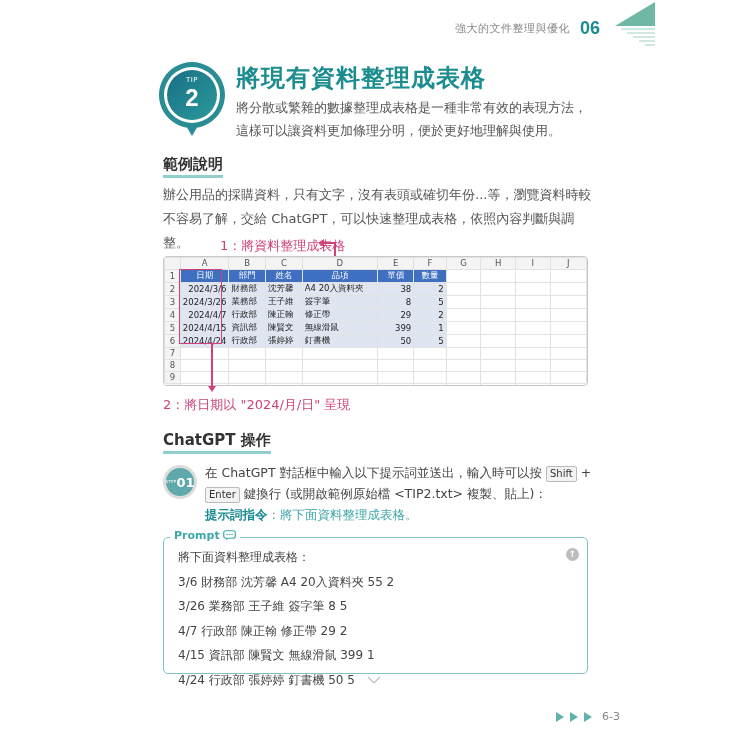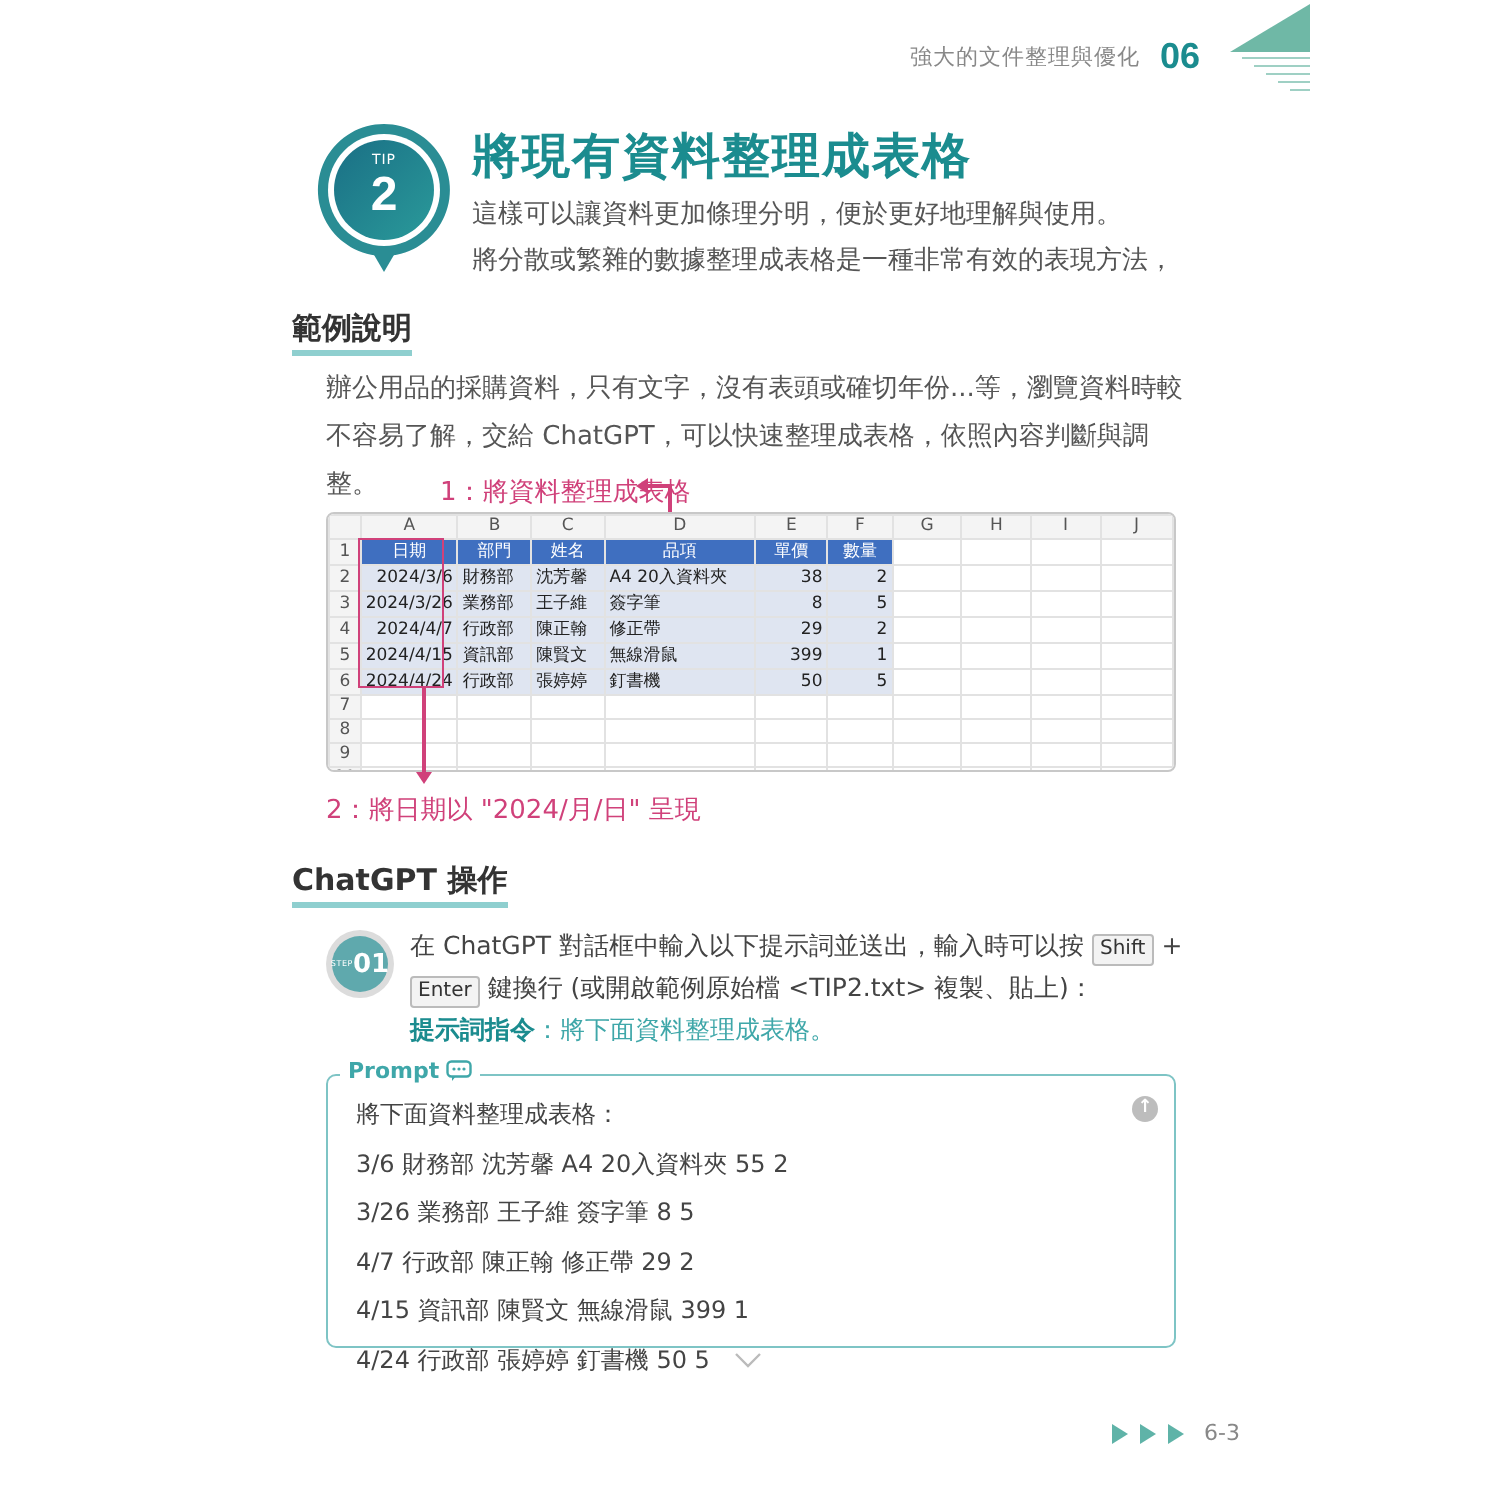--- a/index.html
+++ b/index.html
@@ -95,8 +95,8 @@
 
 <div class="tip-title">將現有資料整理成表格</div>
 <div class="tip-desc">
+  <div>將分散或繁雜的數據整理成表格是一種非常有效的表現方法，</div>
   <div>這樣可以讓資料更加條理分明，便於更好地理解與使用。</div>
-  <div>將分散或繁雜的數據整理成表格是一種非常有效的表現方法，</div>
 </div>
 
 <div class="section-heading sec1">範例說明</div>

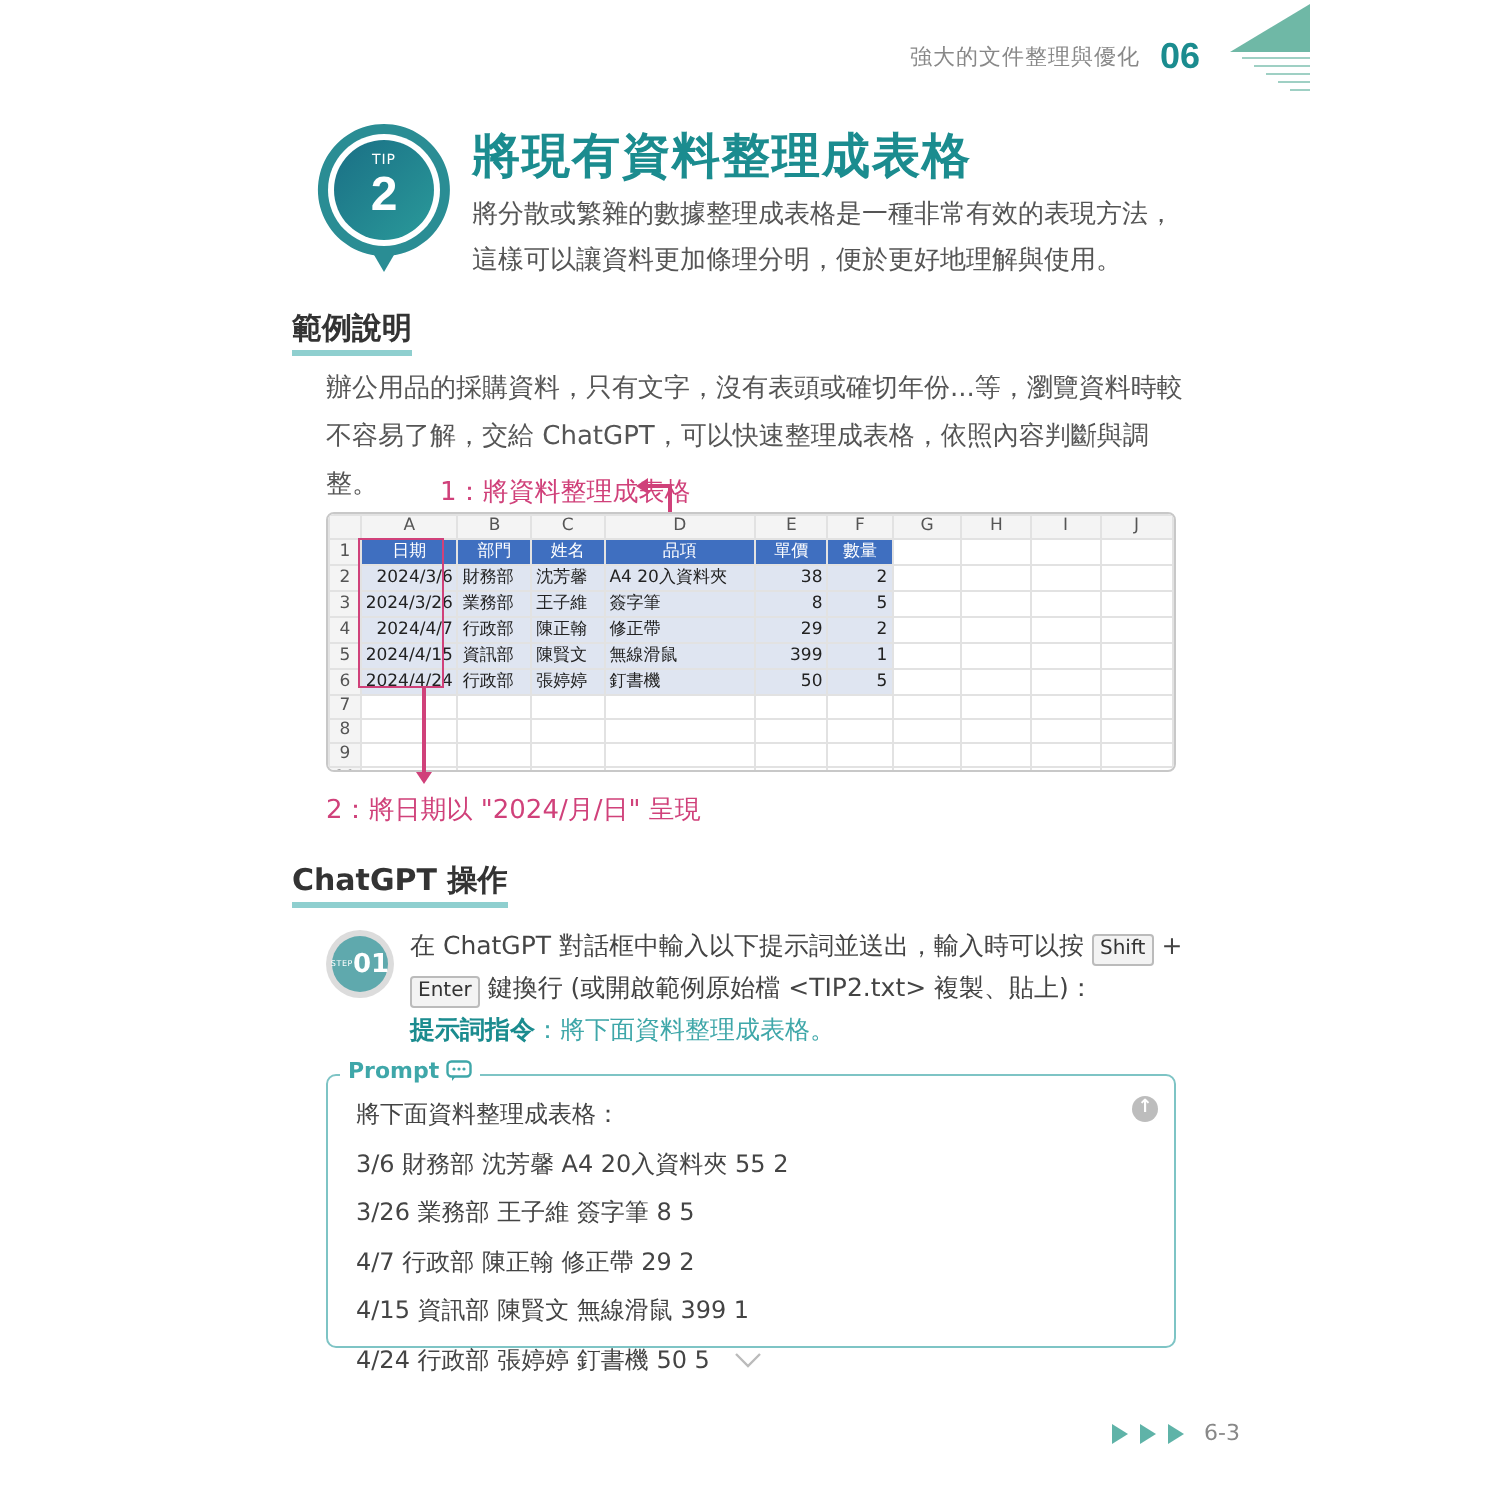--- a/index.html
+++ b/index.html
@@ -18,7 +18,7 @@
   .tip-desc { position: absolute; left: 236px; top: 96px; font-size: 13px; line-height: 23px; color: #555; width: 360px; }
 
   
-  .section-heading { position: absolute; left: 146px; font-size: 15px; font-weight: bold; color: #333; padding-bottom: 2px; border-bottom: 3px solid #8fcfcf; line-height: 18px; }
+  .section-heading { position: absolute; left: 163px; font-size: 15px; font-weight: bold; color: #333; padding-bottom: 2px; border-bottom: 3px solid #8fcfcf; line-height: 18px; }
   .sec1 { top: 155px; }
   .sec2 { top: 431px; }
 

